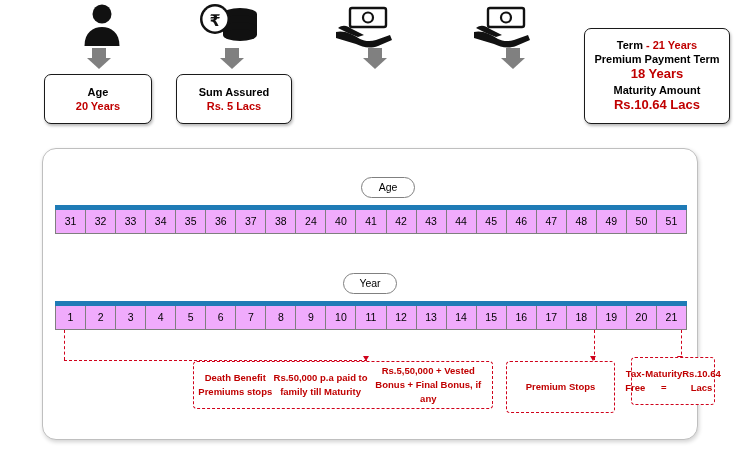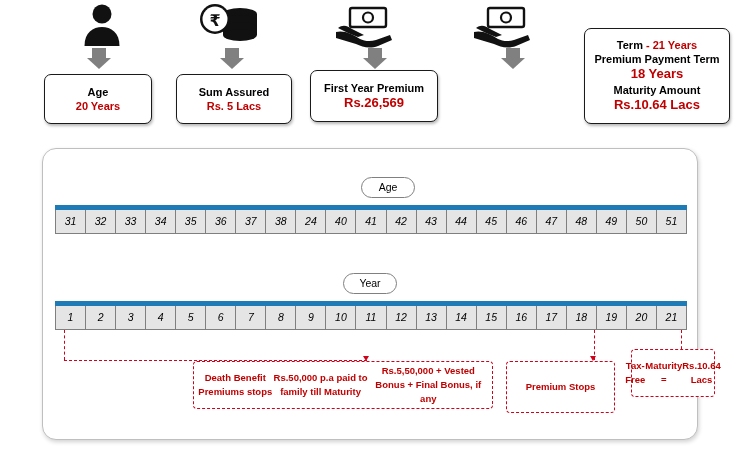--- a/index.html
+++ b/index.html
@@ -224,10 +224,6 @@
     <div class="val">Rs. 5 Lacs</div>
   </div>
 
-  <div class="topbox" style="left:310px; top:70px; width:128px; height:52px;">
-    <div>First Year Premium</div>
-    <div class="val" style="font-size:13px;">Rs.26,569</div>
-  </div>
 
 
   <div class="topbox" style="left:584px; top:28px; width:146px; height:96px;text-align:right;">

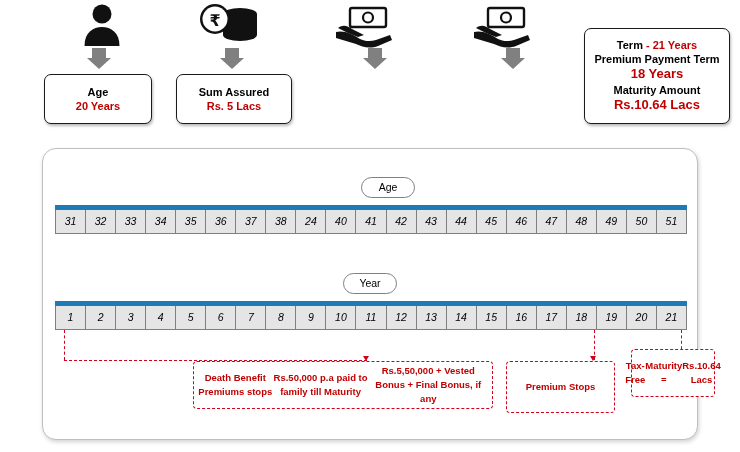--- a/index.html
+++ b/index.html
@@ -102,9 +102,8 @@
     box-sizing: border-box;
     border: 1px solid #7f7f7f;
     border-top: none;
-    background: #e5e5e5;
+    background: #f0abfc;
     height: 24px;
-    font-style: italic;
   }
   .cell {
     flex: 1 1 0;

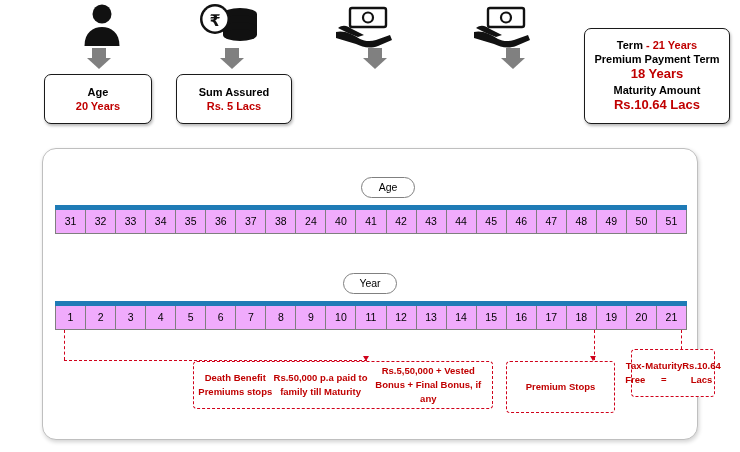--- a/index.html
+++ b/index.html
@@ -317,7 +317,7 @@
       <div>Premium Stops</div>
     </div>
 
-    <div class="callout" style="left:588px; top:200px; width:84px; height:48px;">
+    <div class="callout" style="left:588px; top:208px; width:84px; height:48px;">
       <div>Tax-Free</div>
       <div>Maturity =</div>
       <div>Rs.10.64 Lacs</div>

